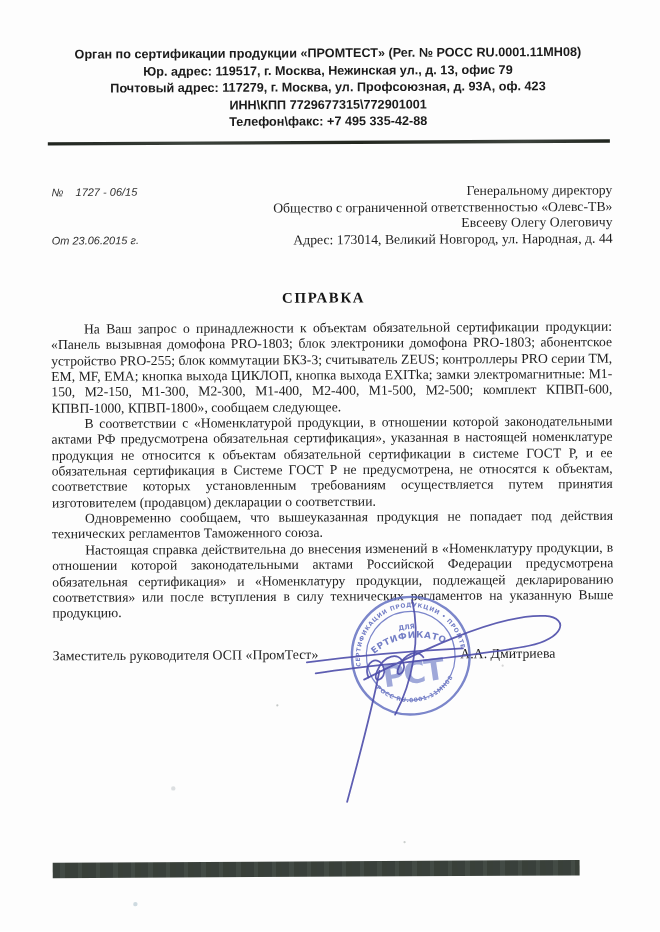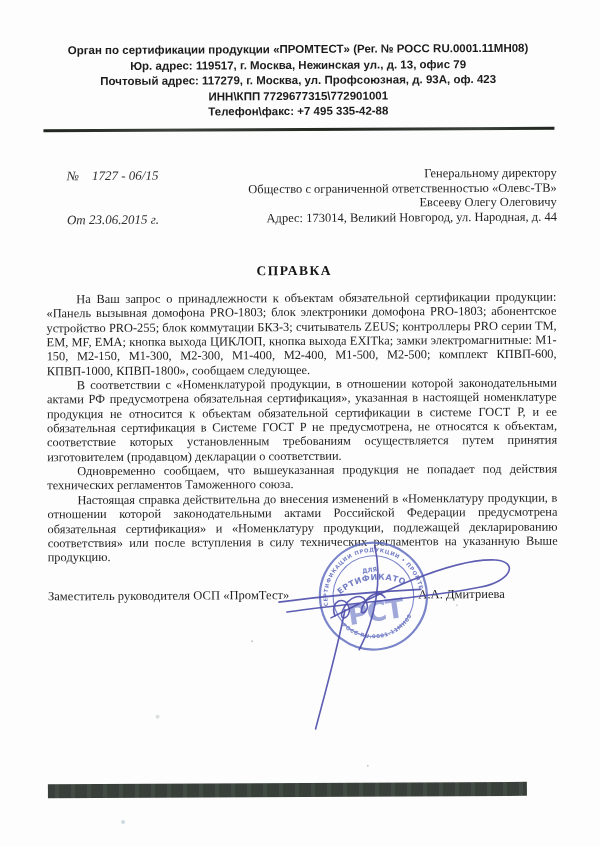--- a/index.html
+++ b/index.html
@@ -13,8 +13,8 @@
   .rule{position:absolute;top:128px;left:45px;width:511px;height:3px;
         background:linear-gradient(90deg,#20251f,#3c423c 25%,#23271f 55%,#3c423c 85%,#20251f);}
 
-  .ref{position:absolute;top:139px;left:48px;font-family:Liberation Serif, serif;
-        font-style:italic;font-size:13px;line-height:14.5px;color:#2f2f2f;white-space:pre;margin-left:20px;}
+  .ref{position:absolute;top:139px;left:48px;font-family:Liberation Sans, sans-serif;
+        font-style:italic;font-size:10px;line-height:14.5px;color:#2f2f2f;white-space:pre;}
 
   .recipient{position:absolute;top:167px;right:42px;text-align:right;
         font-size:12.5px;line-height:14.6px;color:#1f1f1f;}

